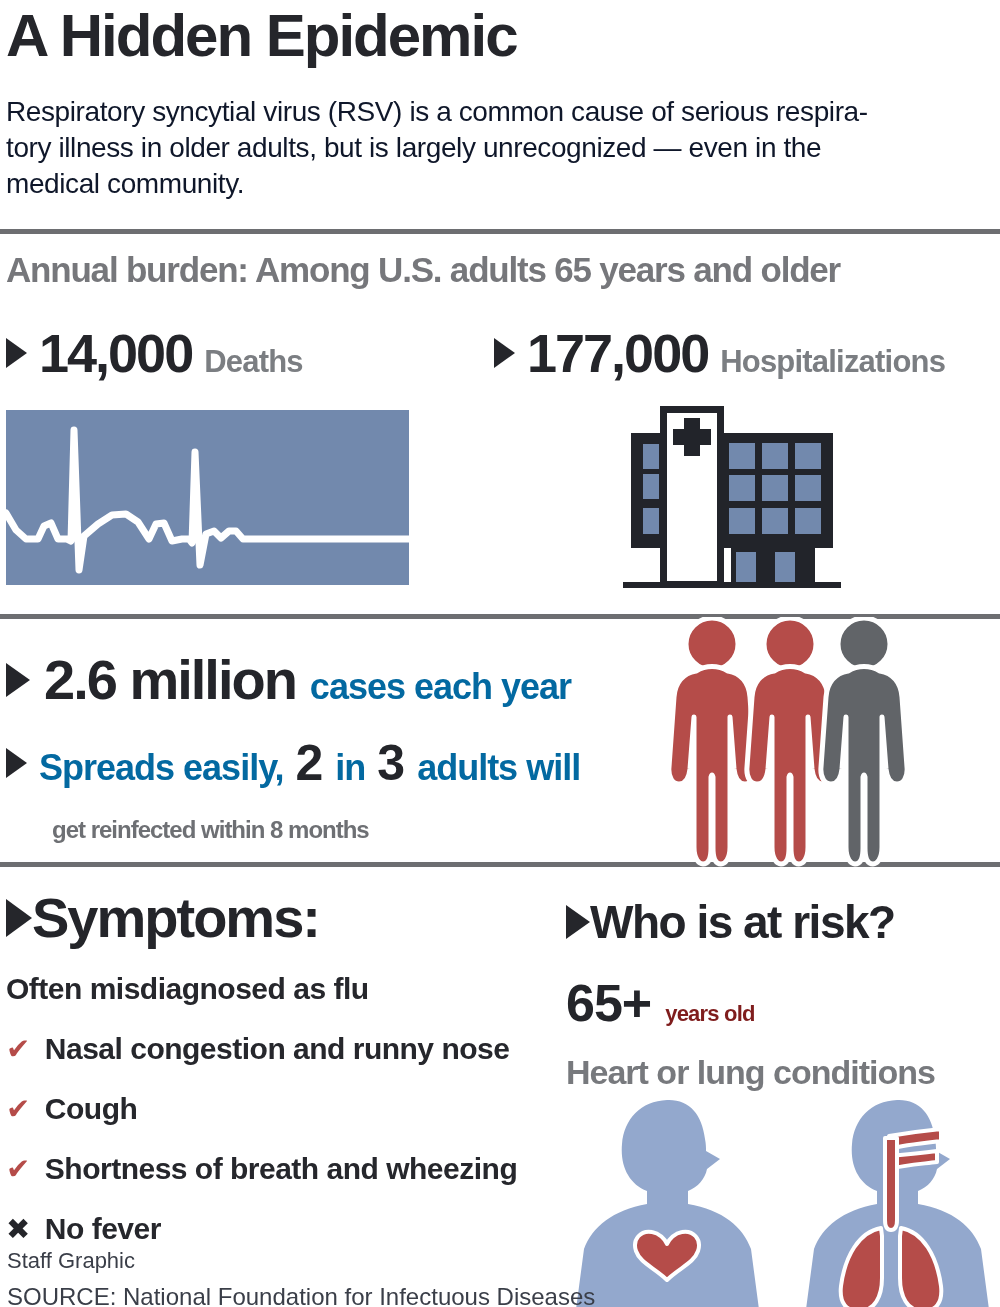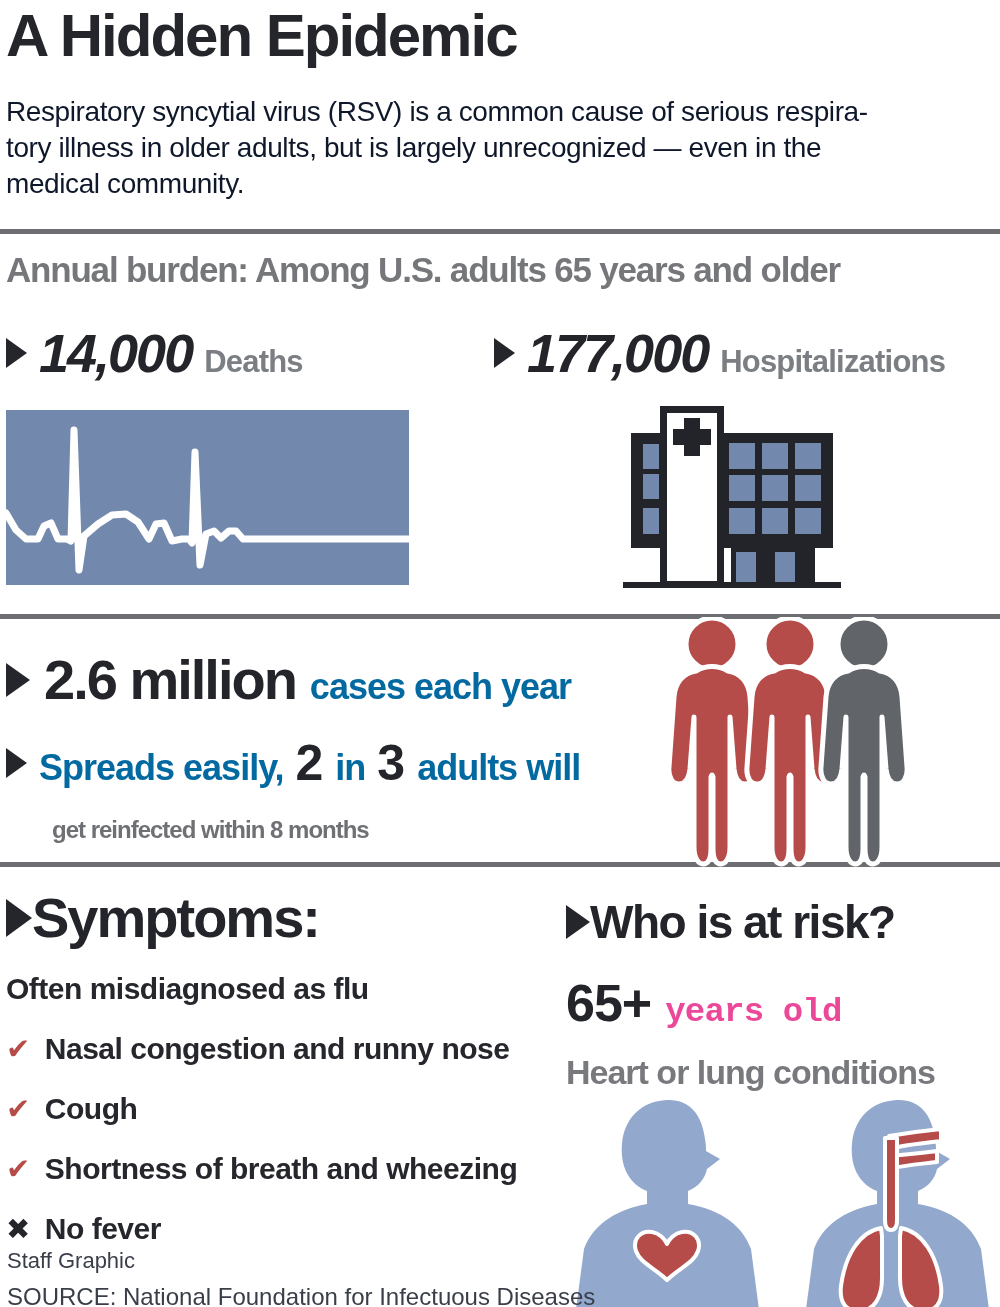--- a/index.html
+++ b/index.html
@@ -34,7 +34,7 @@
   .arrow-md { border-width:15px 0 15px 21px; }
   .arrow-lg { border-width:17px 0 17px 24px; }
   .arrow-xl { border-width:19px 0 19px 26px; }
-  .stat-value { font-size:54px; font-weight:bold; letter-spacing:-2px; color:#24252a;font-style:italic; }
+  .stat-value { font-size:54px; font-weight:bold; letter-spacing:-2px; color:#24252a; }
   .stat-label { font-size:31px; font-weight:bold; letter-spacing:-0.8px; color:#7b7e82; }
 
   .graphics-row { position:relative; height:176px; margin-top:26px; }

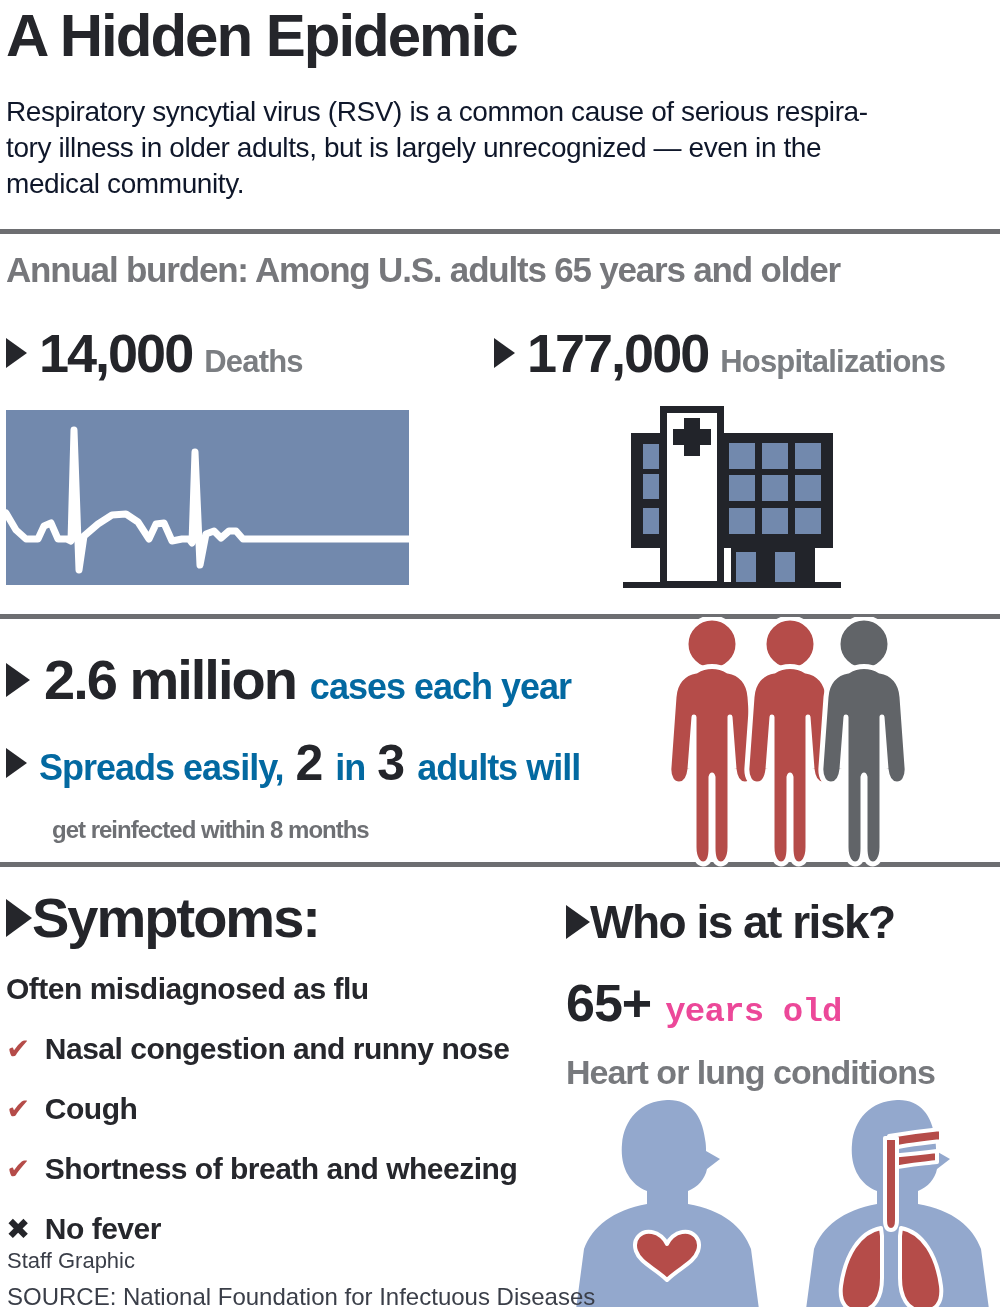--- a/index.html
+++ b/index.html
@@ -74,7 +74,7 @@
   .risk-col { position:absolute; left:566px; top:28px; width:432px; }
   .risk-age { display:flex; align-items:baseline; gap:14px; margin-top:24px; }
   .age-value { font-size:52px; font-weight:bold; letter-spacing:-1px; color:#24252a; }
-  .age-label { font-size:34px; font-weight:bold; letter-spacing:-0.8px; color:#ec4899;font-family:Liberation Mono, monospace; }
+  .age-label { font-size:22px; font-weight:bold; letter-spacing:-0.8px; color:#7f1d1d; }
   .risk-cond { margin-top:20px; font-size:34px; font-weight:bold; letter-spacing:-1px; color:#77797d; }
 
   .bodies-svg { position:absolute; left:540px; bottom:0; }

